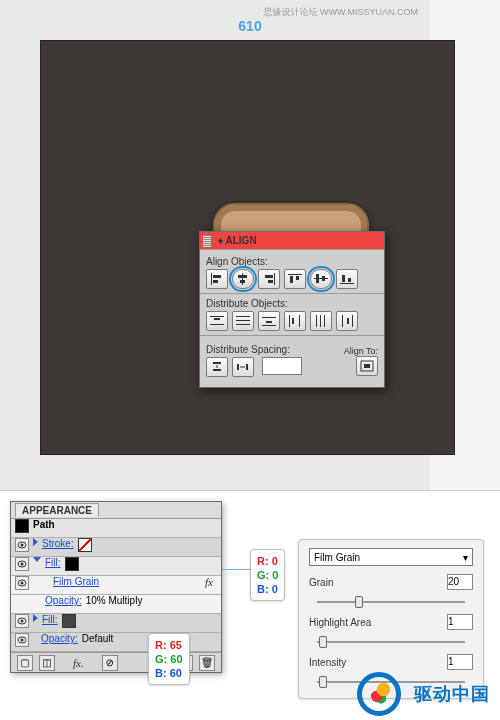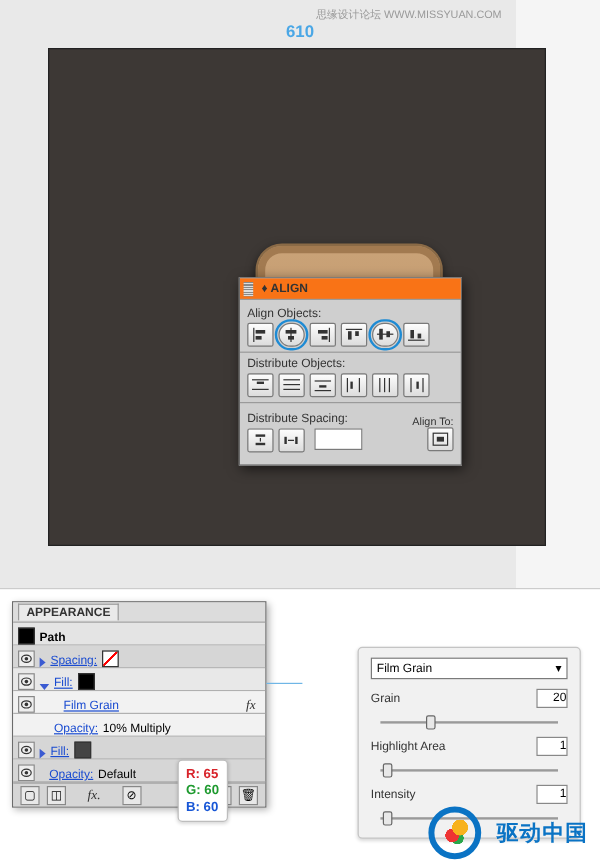--- a/index.html
+++ b/index.html
@@ -11,7 +11,7 @@
   .dim-v{position:absolute;top:238px;right:4px;color:#4aa7e6;font-weight:bold;font-size:14px;writing-mode:vertical-rl}
   .artboard{position:absolute;top:162px;left:172px;width:156px;height:160px;border-radius:22px;background:linear-gradient(#caa378,#b78b5f);border:2px solid #8a6a46;box-shadow:inset 0 0 0 6px #a27a50,0 3px 8px rgba(0,0,0,.5)}
   .align-panel{position:absolute;top:190px;left:158px;width:186px;background:#cfcfcf;border:1px solid #6b6b6b;box-shadow:2px 3px 10px rgba(0,0,0,.6)}
-  .panel-tab{height:18px;background:#f97316;border-bottom:1px solid #9a9a9a;display:flex;align-items:center}
+  .panel-tab{height:18px;background:#ef4444;border-bottom:1px solid #9a9a9a;display:flex;align-items:center}
   .panel-tab .grip{width:8px;height:12px;margin:0 3px;background:repeating-linear-gradient(#888 0 1px,#ddd 1px 2px)}
   .panel-tab .title{font-weight:bold;color:#333;padding:0 4px}
   .panel-body{padding:4px 6px 6px}

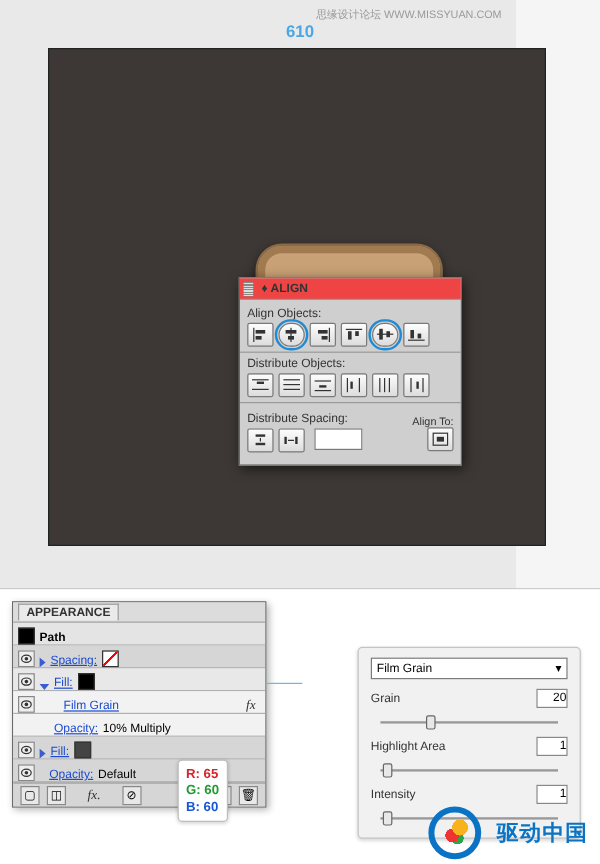--- a/index.html
+++ b/index.html
@@ -28,7 +28,7 @@
   .alignto-col .ib{margin-left:auto}
   
   .bottom{position:relative;width:500px;height:230px;background:#fff;border-top:1px solid #ccc}
-  .appearance{position:absolute;top:10px;left:10px;width:212px;background:#e5e5e5;border:1px solid #6b6b6b;box-shadow:2px 2px 6px rgba(0,0,0,.3)}
+  .appearance{position:absolute;top:10px;left:10px;width:212px;background:#ec4899;border:1px solid #6b6b6b;box-shadow:2px 2px 6px rgba(0,0,0,.3)}
   .ap-tabbar{height:17px;background:#dcdcdc;border-bottom:1px solid #999;display:flex;align-items:center}
   .ap-tabbar .tab{background:#eaeaea;border:1px solid #999;border-bottom:none;padding:1px 6px;margin-left:4px;font-weight:bold;color:#333}
   .ap-row{display:flex;align-items:flex-end;height:19px;border-bottom:1px solid #b0b0b0;padding:0 4px;gap:4px;background:#d6d6d6}

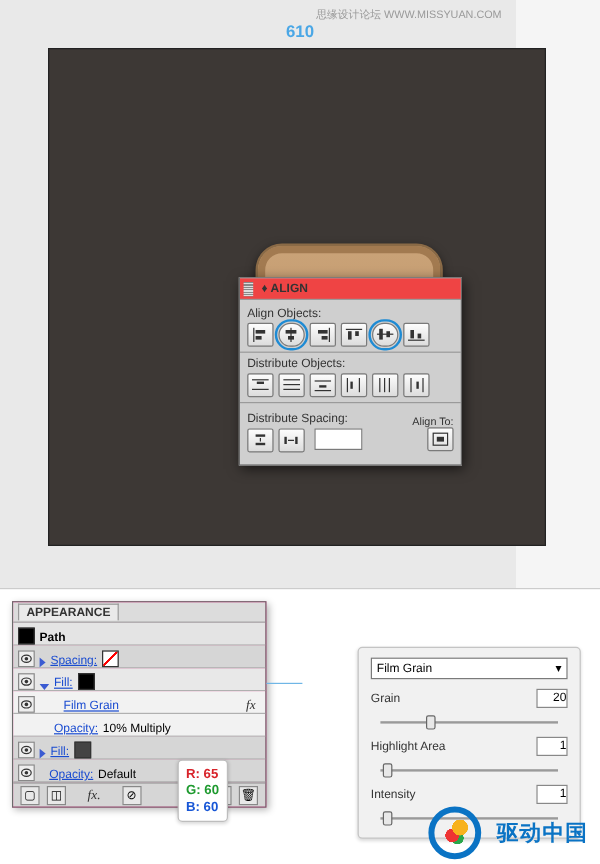--- a/index.html
+++ b/index.html
@@ -31,7 +31,7 @@
   .appearance{position:absolute;top:10px;left:10px;width:212px;background:#ec4899;border:1px solid #6b6b6b;box-shadow:2px 2px 6px rgba(0,0,0,.3)}
   .ap-tabbar{height:17px;background:#dcdcdc;border-bottom:1px solid #999;display:flex;align-items:center}
   .ap-tabbar .tab{background:#eaeaea;border:1px solid #999;border-bottom:none;padding:1px 6px;margin-left:4px;font-weight:bold;color:#333}
-  .ap-row{display:flex;align-items:flex-end;height:19px;border-bottom:1px solid #b0b0b0;padding:0 4px;gap:4px;background:#d6d6d6}
+  .ap-row{display:flex;align-items:flex-start;height:19px;border-bottom:1px solid #b0b0b0;padding:0 4px;gap:4px;background:#d6d6d6}
   .ap-row.hdr{background:#e4e4e4;font-weight:bold}
   .eye{width:14px;height:14px;border:1px solid #888;background:#eee;display:flex;align-items:center;justify-content:center}
   .eye svg{display:block}

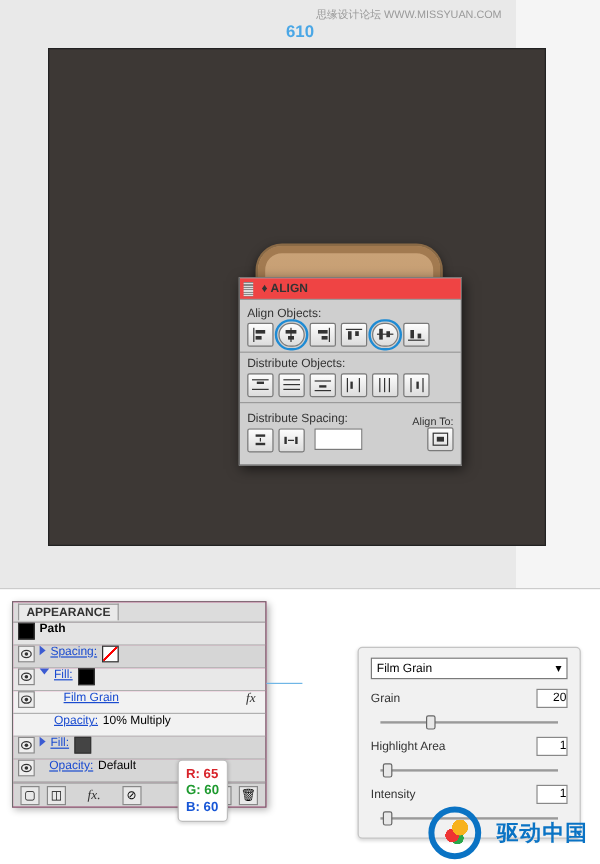--- a/index.html
+++ b/index.html
@@ -225,7 +225,7 @@
           </svg>
         </div>
       <span class="tri"></span>
-      <span class="link">Spacing:</span>
+      <span class="link">Stroke:</span>
       <div class="sw none"></div>
     </div>
     <div class="ap-row" style="background:#e8e8e8">

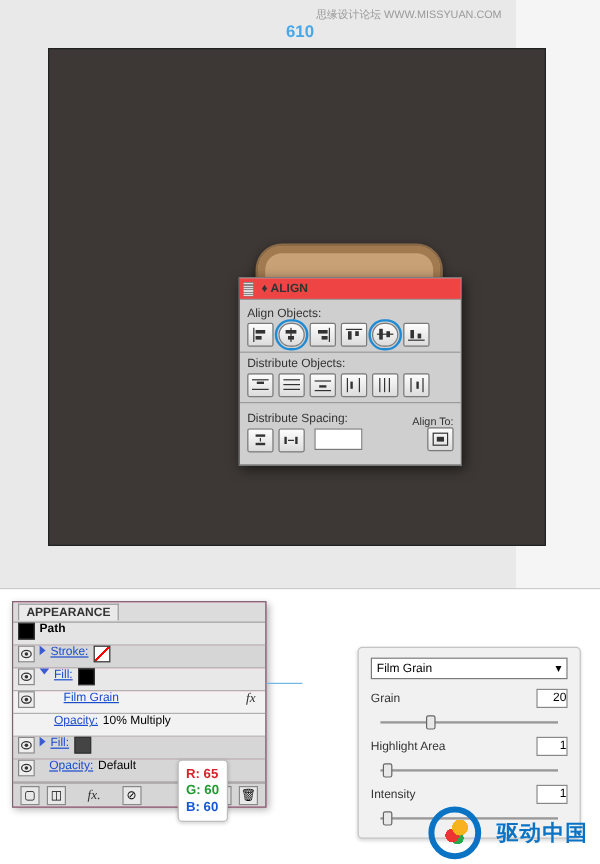--- a/index.html
+++ b/index.html
@@ -286,6 +286,11 @@
   </div>
 
   <div class="conn" style="top:78px;left:222px;width:30px"></div>
+  <div class="rgb" style="top:58px;left:250px">
+    <div class="r">R: 0</div>
+      <div class="g">G: 0</div>
+      <div class="b">B: 0</div>
+  </div>
   <div class="rgb" style="top:142px;left:148px">
     <div class="r">R: 65</div>
       <div class="g">G: 60</div>

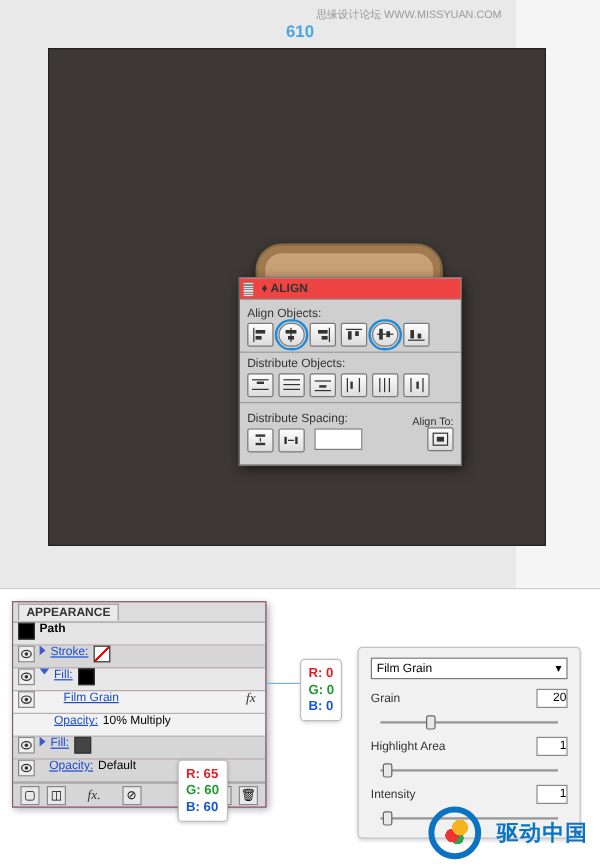--- a/index.html
+++ b/index.html
@@ -55,7 +55,7 @@
   .slider{position:relative;flex:1;height:12px;margin:0 8px}
   .slider .track{position:absolute;top:5px;left:0;right:0;height:2px;background:#9a9a9a}
   .slider .thumb{position:absolute;top:0;width:8px;height:12px;background:#e8e8e8;border:1px solid #666;border-radius:2px}
-  .fg-val{width:26px;height:16px;background:#fff;border:1px solid #888;text-align:right;line-height:14px}
+  .fg-val{width:26px;height:16px;background:#fff;border:1px solid #888;text-align:left;line-height:14px}
   .brand{position:absolute;right:10px;bottom:4px;display:flex;align-items:center;gap:13px}
   .brand .ring{width:44px;height:44px;border-radius:50%;border:5px solid #0a73c4;position:relative;overflow:hidden}
   .brand .bird{position:absolute;inset:6px;background:radial-gradient(circle at 70% 30%,#f7b21e 0 30%,transparent 31%),radial-gradient(circle at 40% 60%,#e33 0 30%,transparent 31%),radial-gradient(circle at 60% 70%,#2aa64a 0 25%,transparent 26%)}

